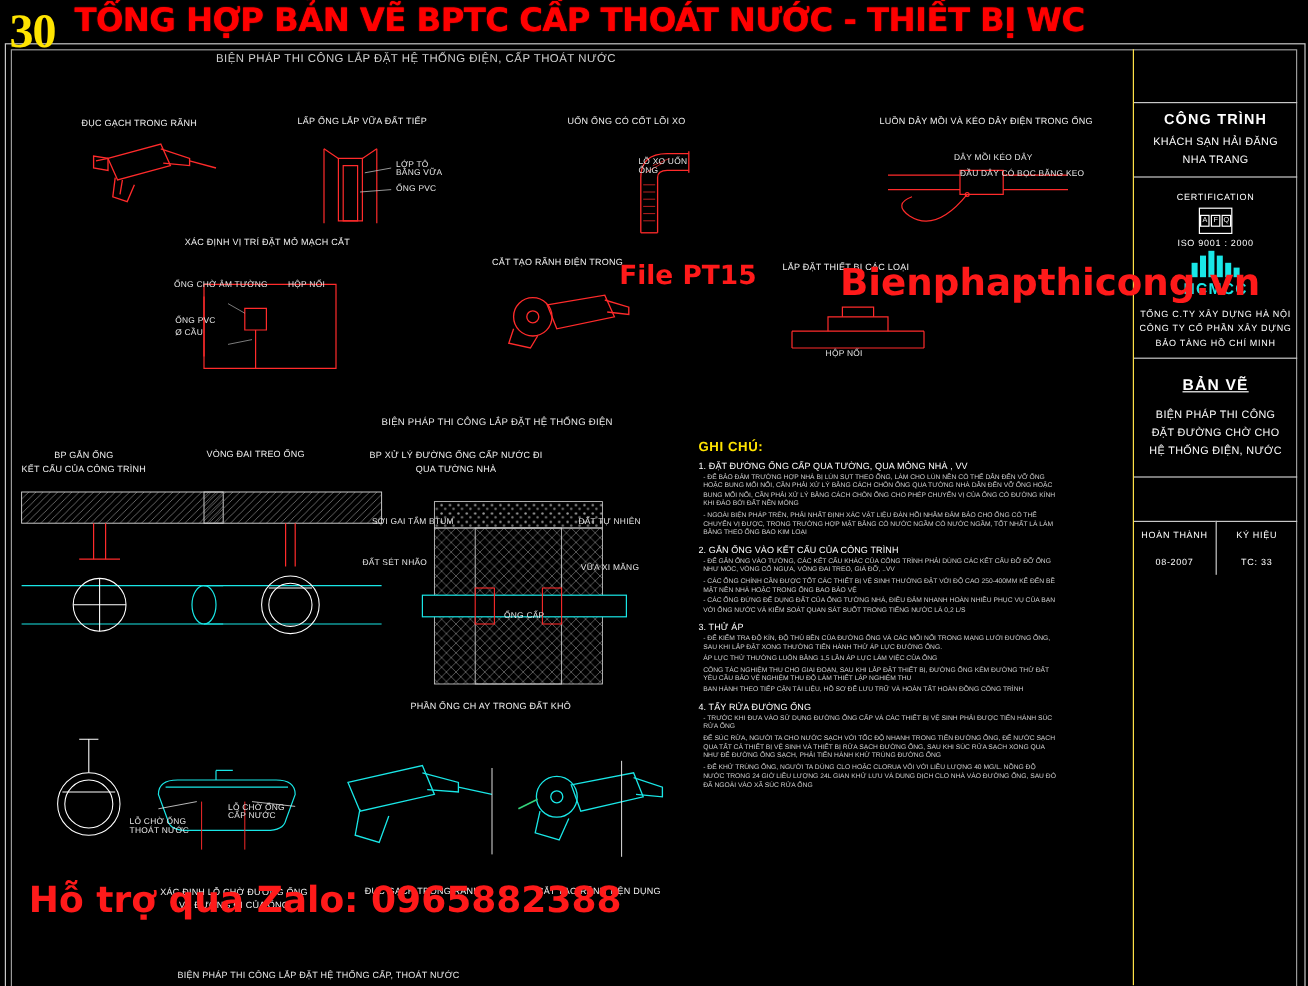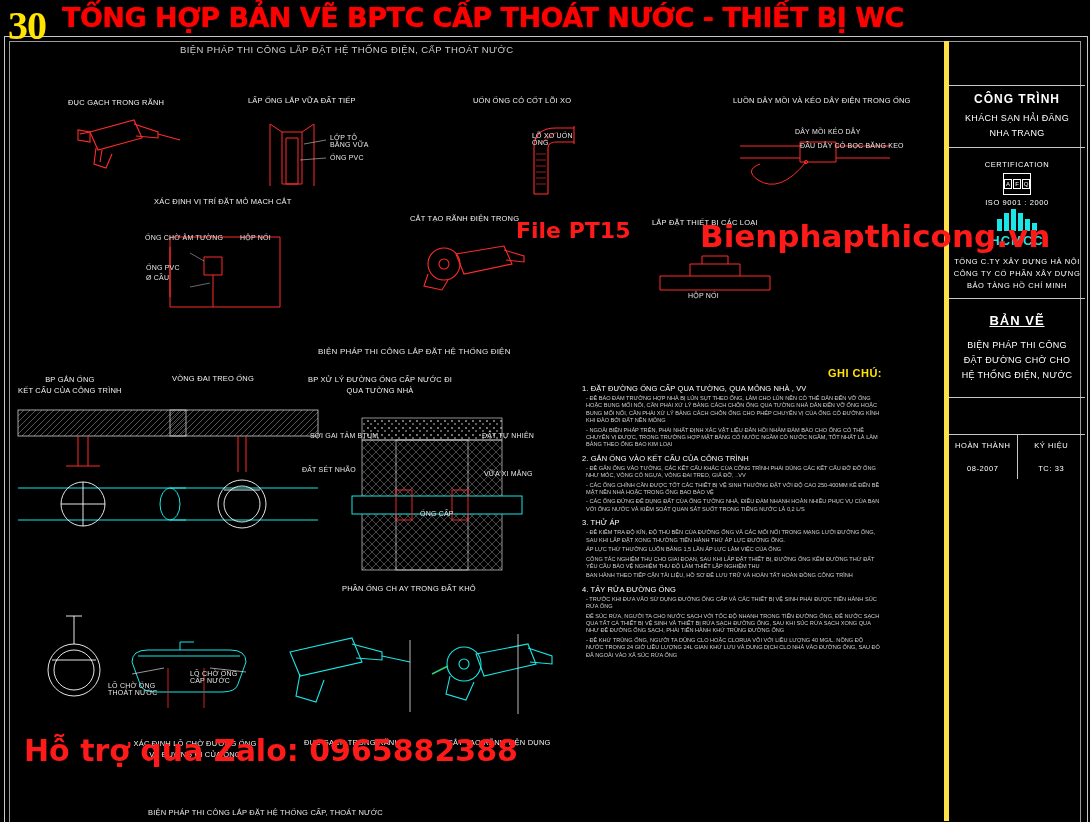--- a/index.html
+++ b/index.html
@@ -19,7 +19,7 @@
   .sheet-head{position:absolute;left:180px;top:22px;font-size:9.5px;color:#cfcfcf;letter-spacing:.4px;}
 
   
-  .titleblock{position:absolute;left:944px;top:19px;width:136px;height:780px;border-left:5px solid #fde047;}
+  .titleblock{position:absolute;left:944px;top:19px;width:136px;height:780px;border-left:1px solid #fde047;}
   .tb-sec{border-bottom:1px solid #c8c8c8;padding:6px 4px;text-align:center;}
   .tb-red{color:#ff2b2b;font-size:8px;line-height:11px;}
   .tb-t1{font-size:12px;font-weight:bold;letter-spacing:1px;margin-bottom:5px;}

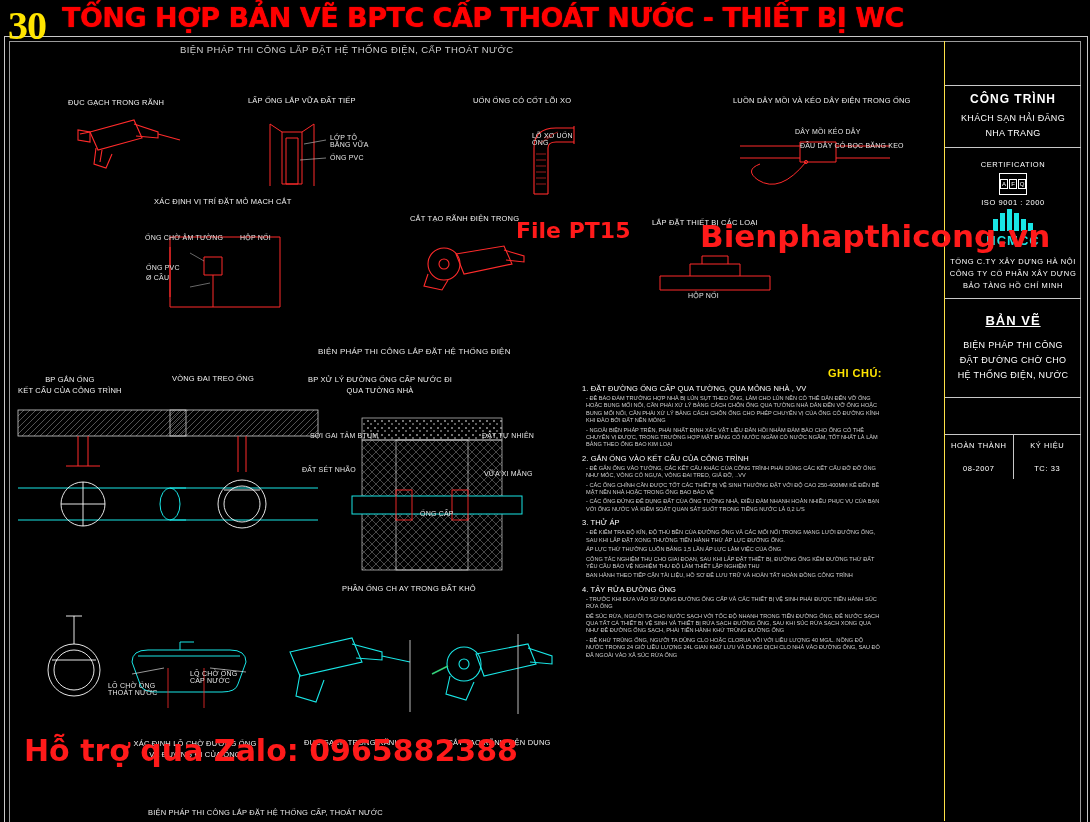--- a/index.html
+++ b/index.html
@@ -40,7 +40,7 @@
 
   
   .notes{position:absolute;left:582px;top:345px;width:300px;}
-  .notes h4{margin:0 0 5px 0;font-size:11px;color:#ffe400;font-weight:bold;letter-spacing:.5px;text-align:right;}
+  .notes h4{margin:0 0 5px 0;font-size:11px;color:#ffe400;font-weight:bold;letter-spacing:.5px;}
   .note-h{font-size:7.5px;color:#fff;margin:5px 0 2px;letter-spacing:.1px;}
   .note-p{font-size:5.6px;color:#d0d0d0;line-height:7.4px;margin:0 0 2px 4px;letter-spacing:0;}
 

